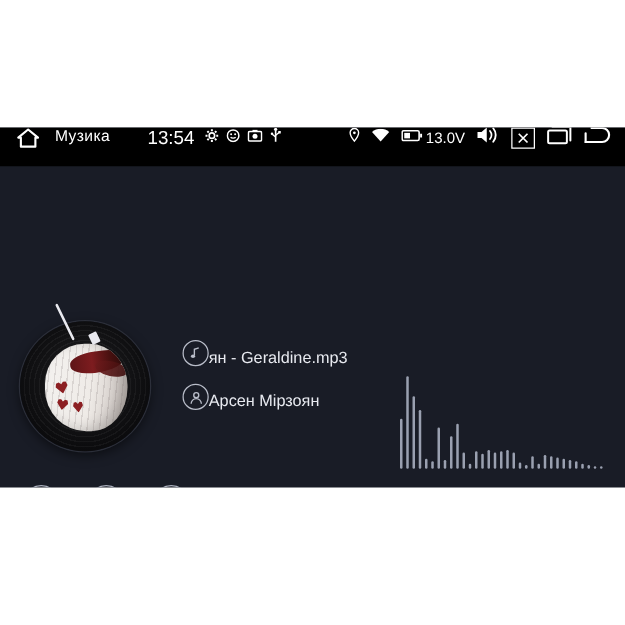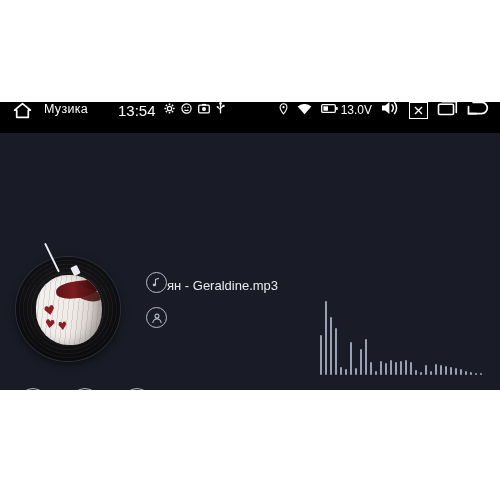--- a/index.html
+++ b/index.html
@@ -188,6 +188,7 @@
             <path d="M1.9 11a4.1 4.1 0 0 1 8.2 0" fill="none" stroke="#b9bdc9" stroke-width="1.1"></path>
           </svg>
       </span>
+      <span class="meta-tx">Арсен Мірзоян</span>
     </div>
   </div>
 

